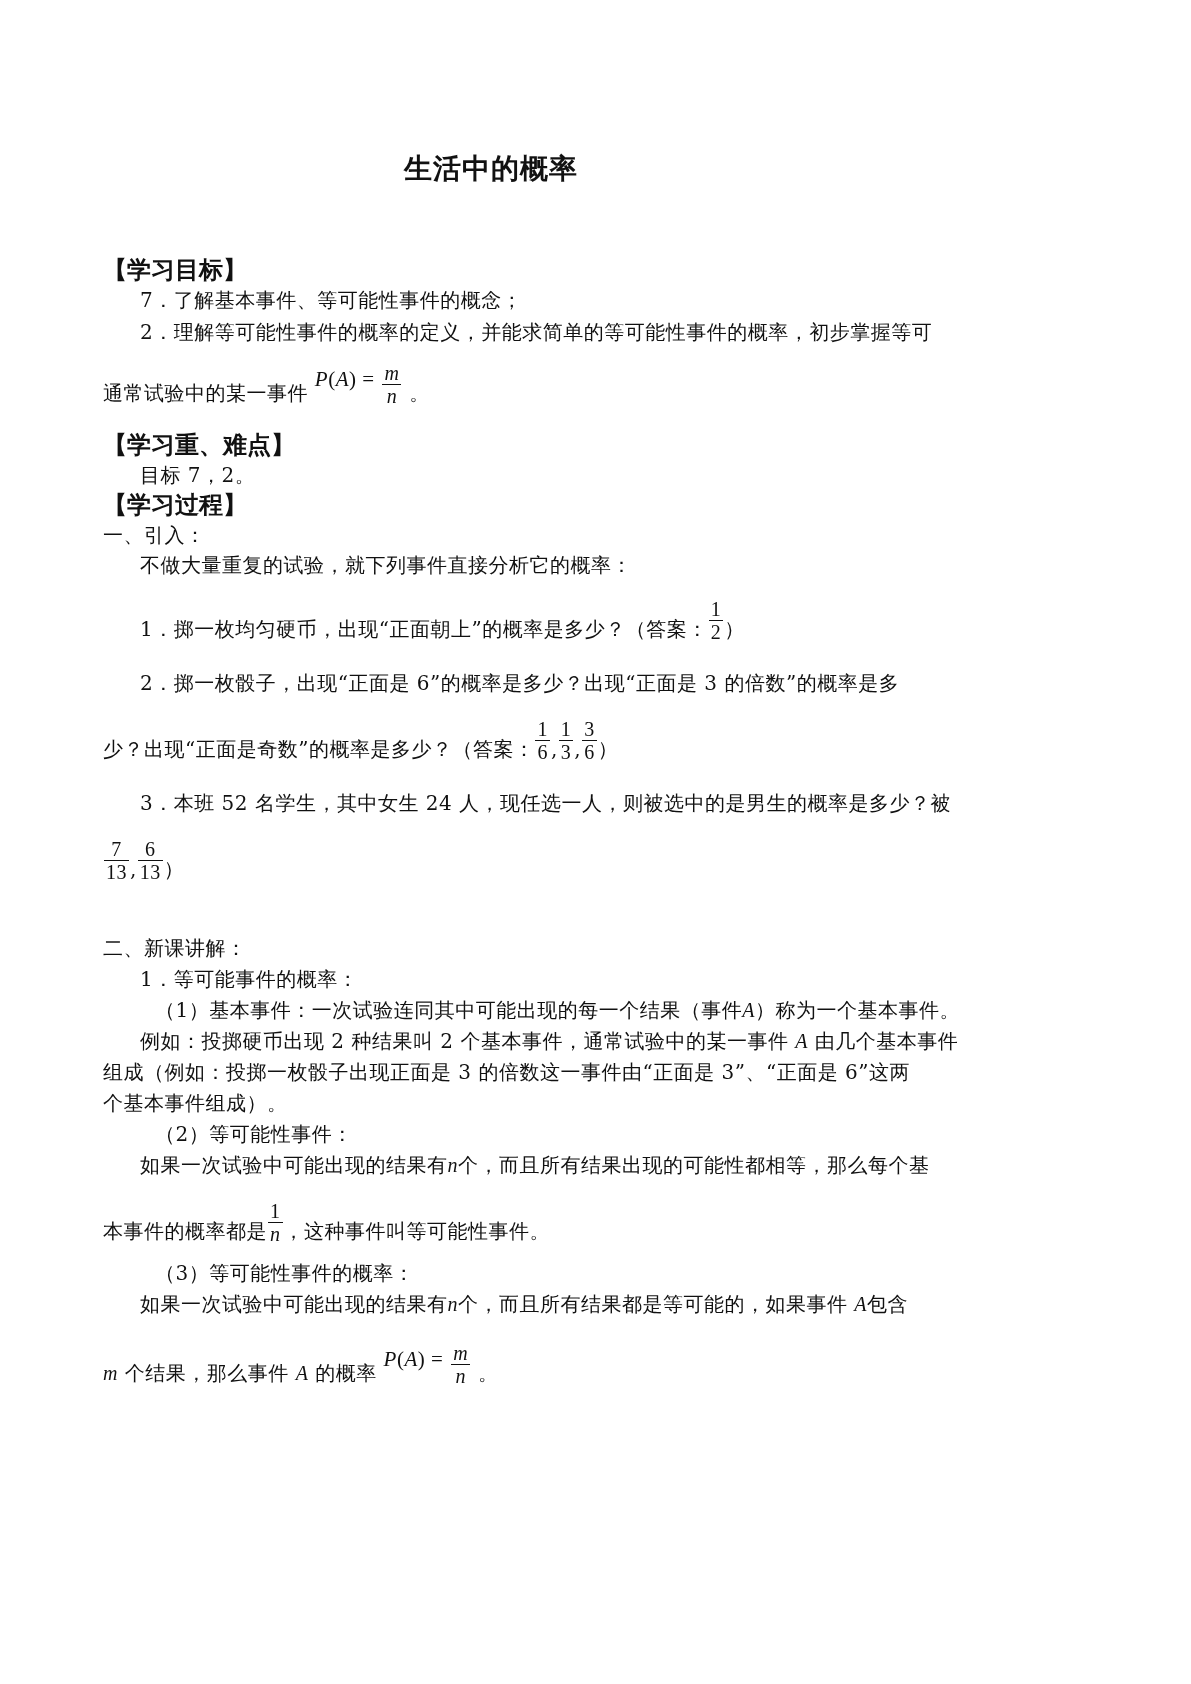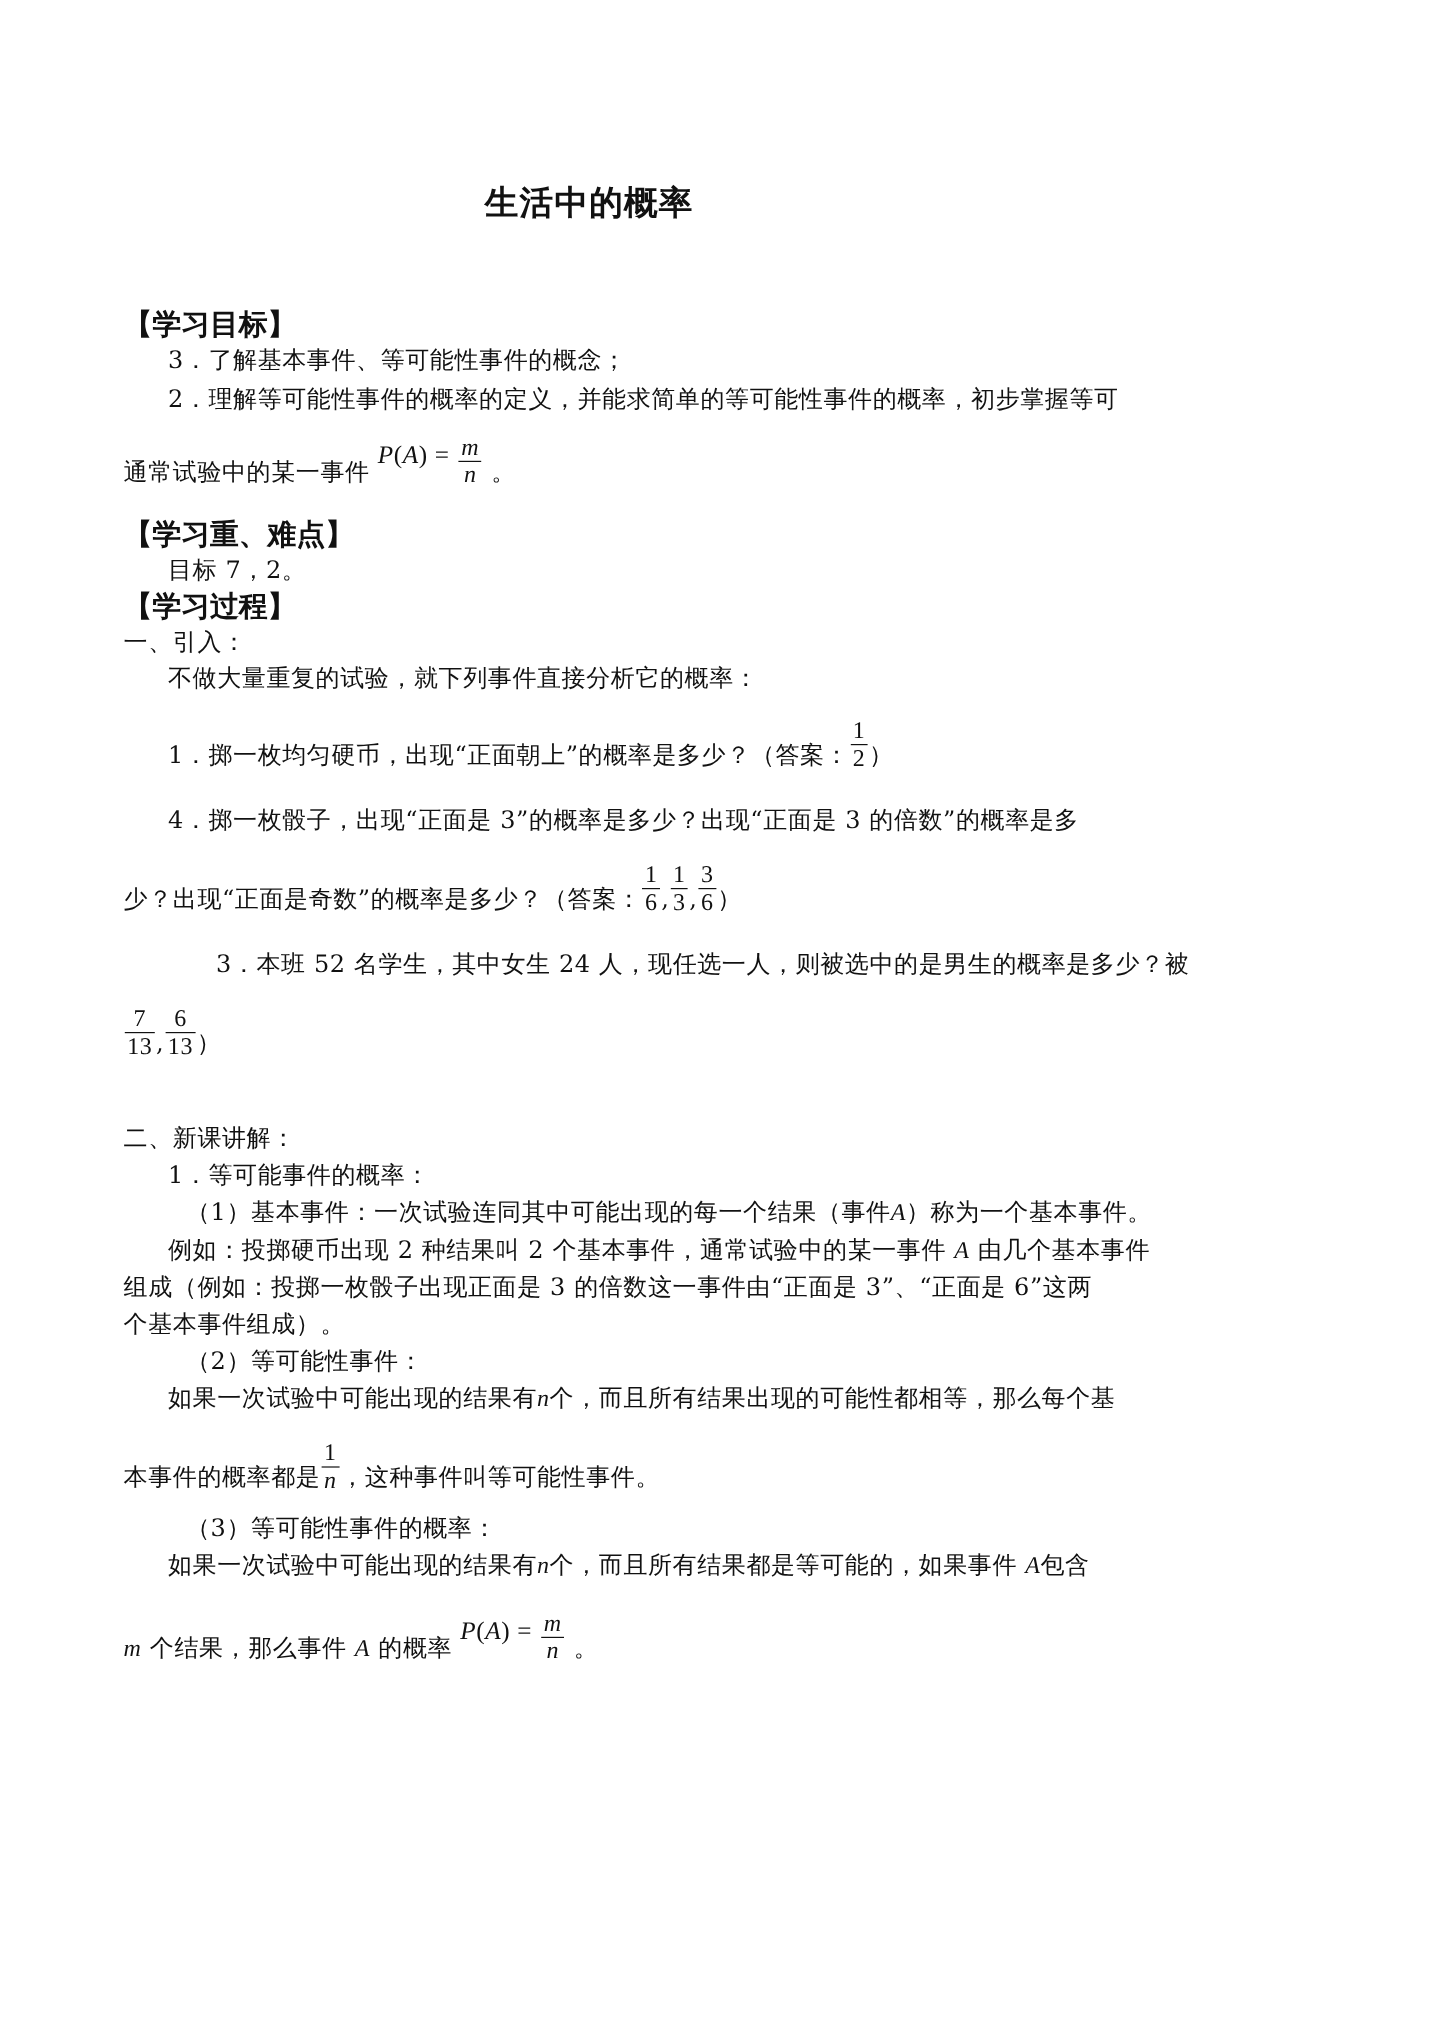--- a/index.html
+++ b/index.html
@@ -67,7 +67,7 @@
   <div class="title">生活中的概率</div>
 
   <div class="heading" style="top:255px;">【学习目标】</div>
-  <div class="line ind1" style="top:287px;">3．了解基本事件、等可能性事件的概念；</div>
+  <div class="line ind1" style="top:287px;">7．了解基本事件、等可能性事件的概念；</div>
   <div class="line ind1" style="top:319px;">2．理解等可能性事件的概率的定义，并能求简单的等可能性事件的概率，初步掌握等可</div>
   <div class="line" style="top:372px;">
     <span>通常试验中的某一事件</span>

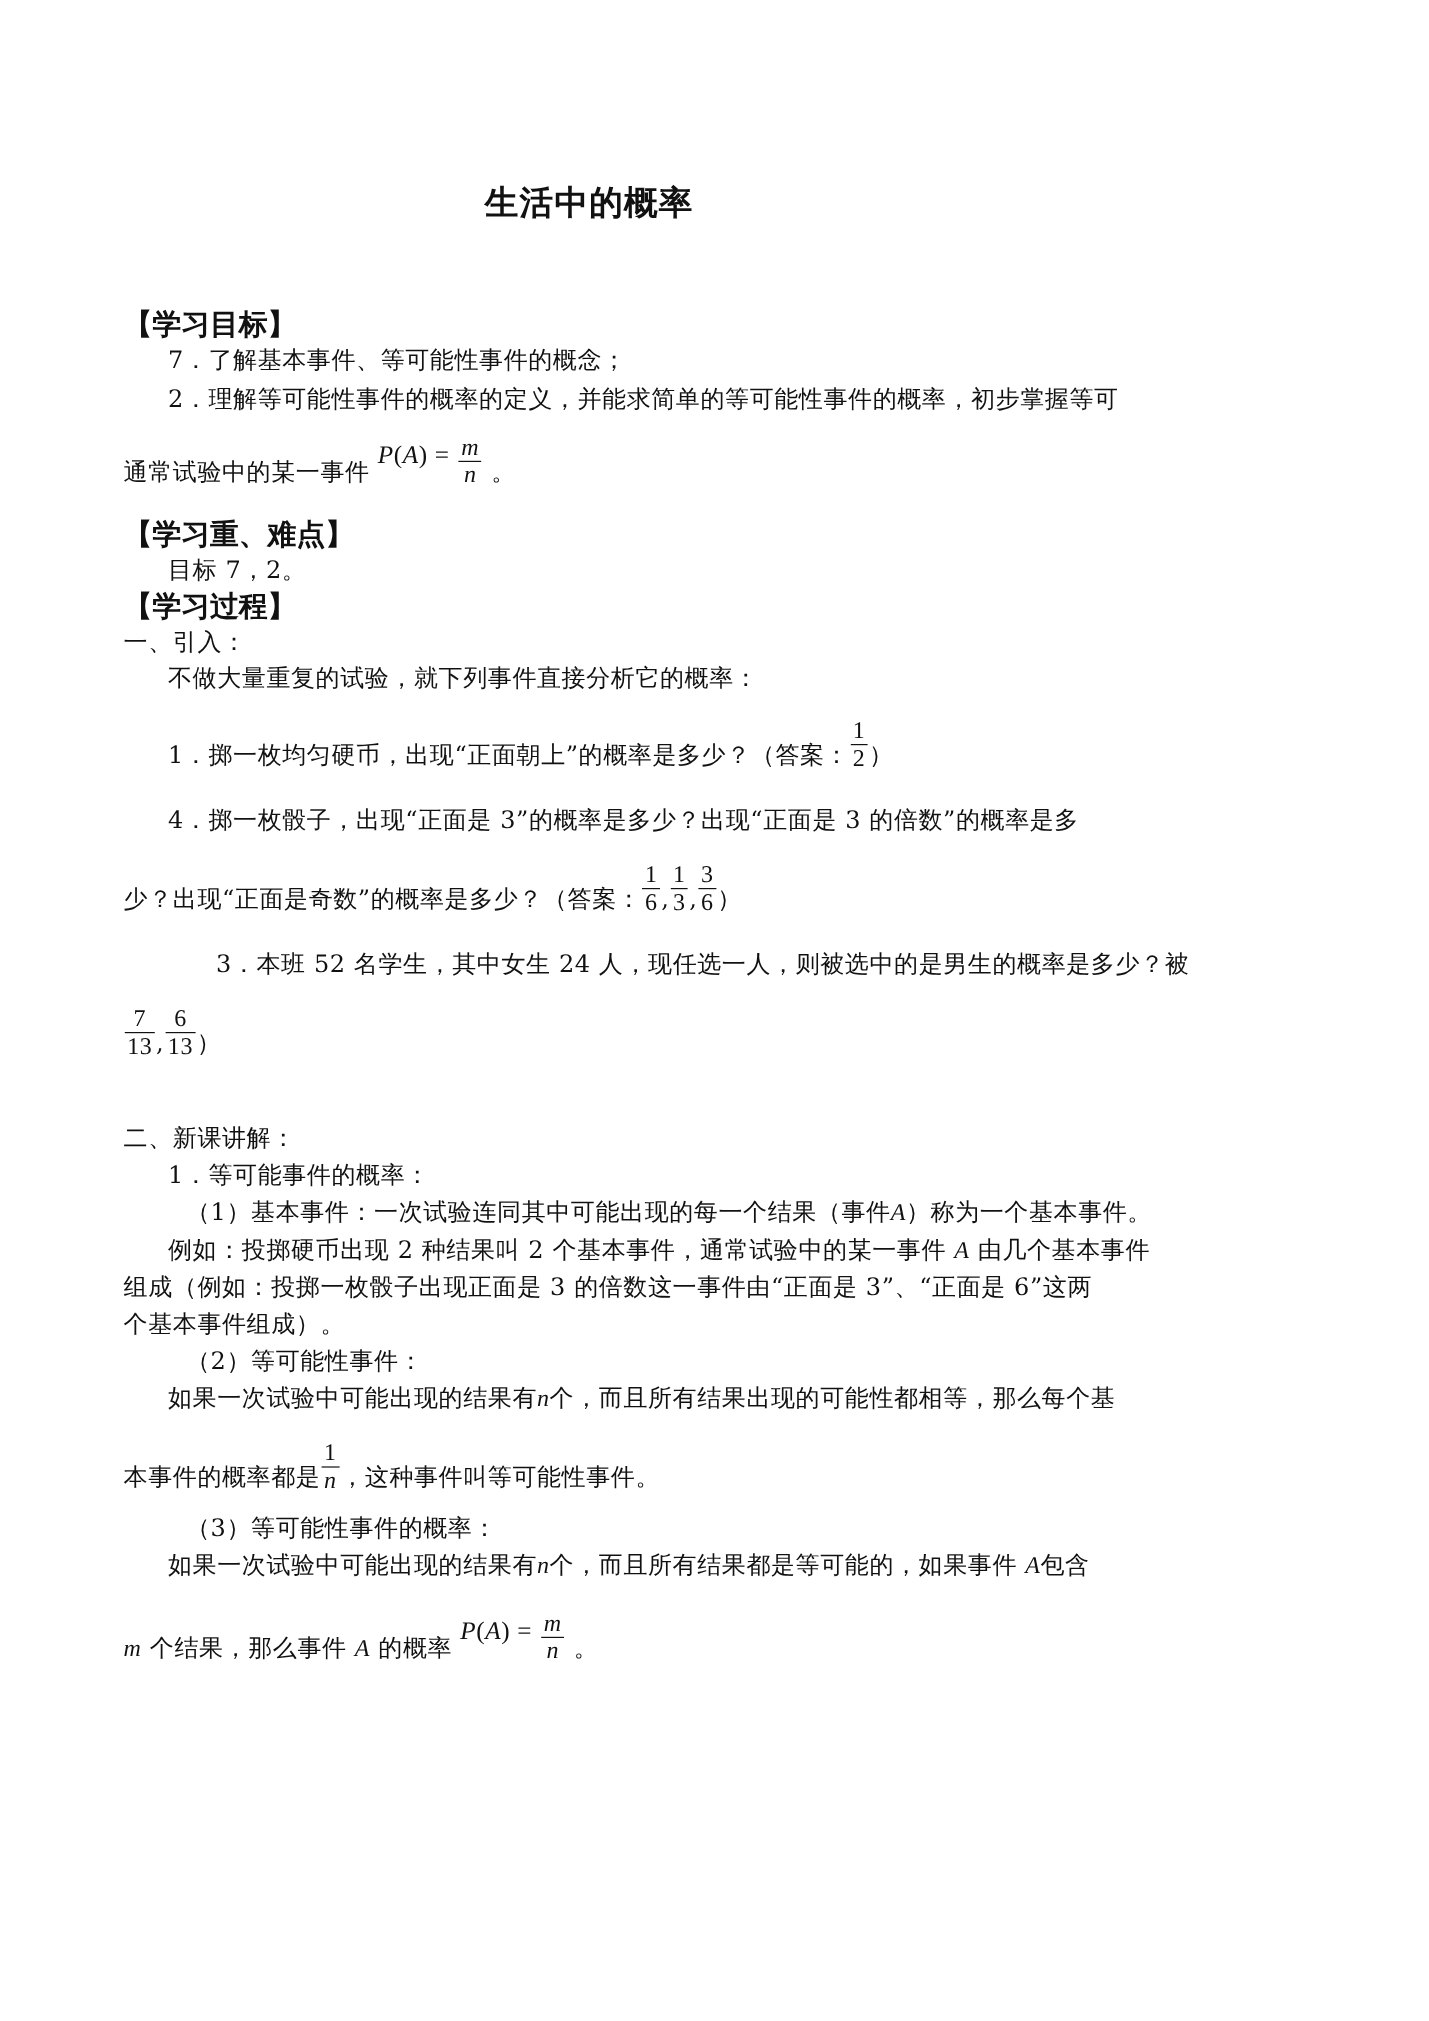--- a/index.html
+++ b/index.html
@@ -89,7 +89,7 @@
     <span>1．掷一枚均匀硬币，出现“正面朝上”的概率是多少？（答案：</span><span class="frac"><span class="num">1</span><span class="den">2</span></span><span>）</span>
   </div>
 
-  <div class="line ind1" style="top:670px;">4．掷一枚骰子，出现“正面是 3”的概率是多少？出现“正面是 3 的倍数”的概率是多</div>
+  <div class="line ind1" style="top:670px;">2．掷一枚骰子，出现“正面是 6”的概率是多少？出现“正面是 3 的倍数”的概率是多</div>
   <div class="line" style="top:728px;">
     <span>少？出现“正面是奇数”的概率是多少？（答案：</span><span class="frac"><span class="num">1</span><span class="den">6</span></span>,<span class="frac"><span class="num">1</span><span class="den">3</span></span>,<span class="frac"><span class="num">3</span><span class="den">6</span></span><span>）</span>
   </div>

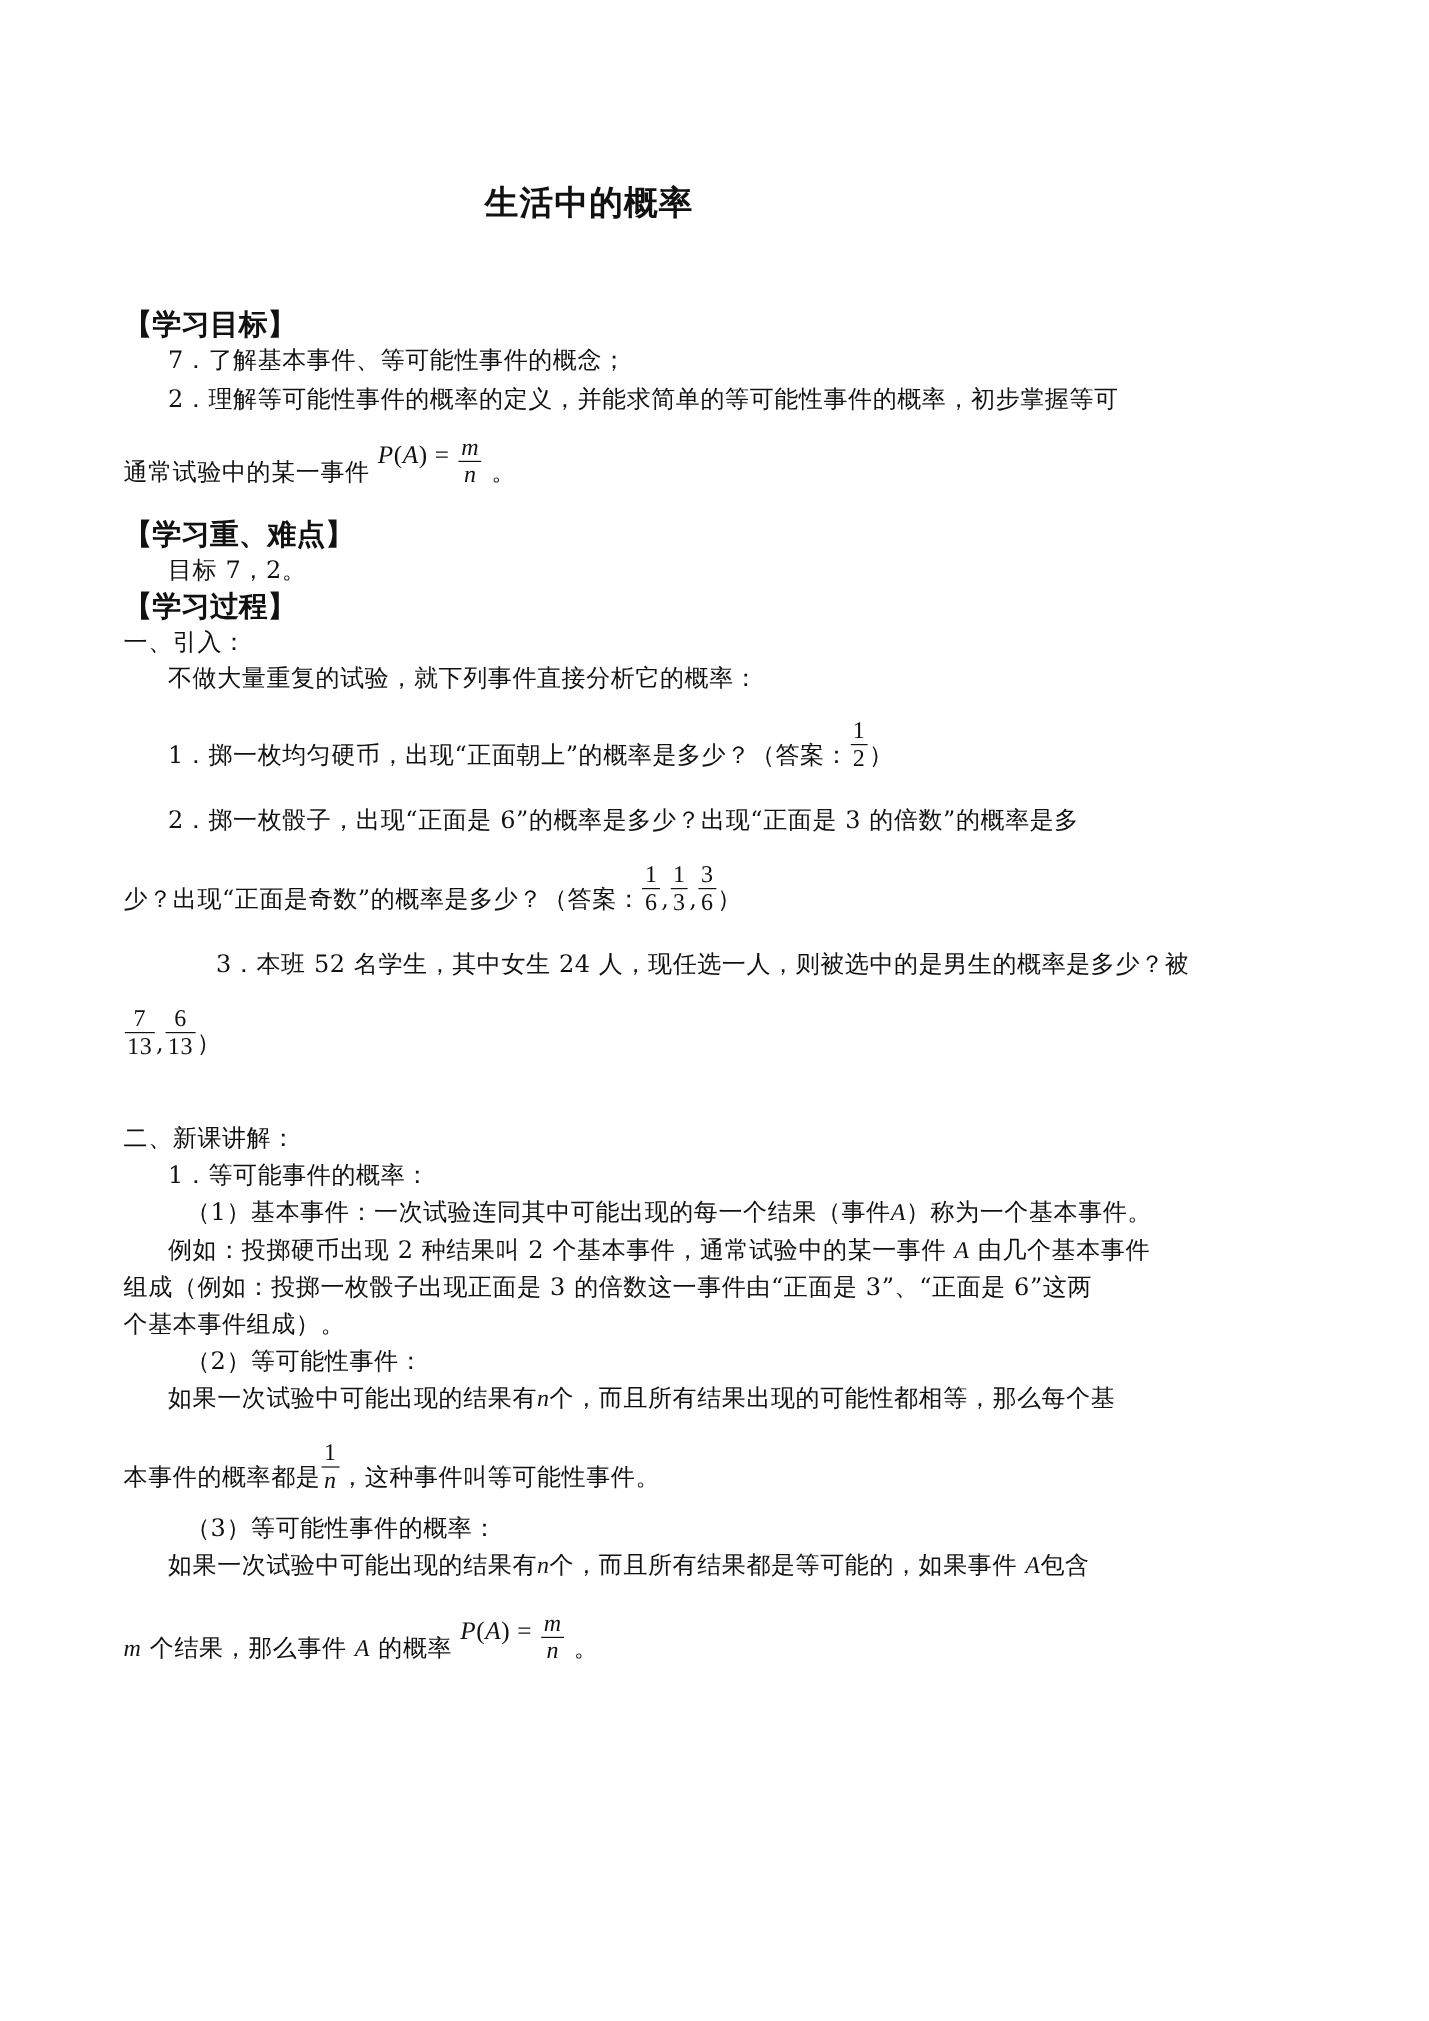--- a/index.html
+++ b/index.html
@@ -94,7 +94,7 @@
     <span>少？出现“正面是奇数”的概率是多少？（答案：</span><span class="frac"><span class="num">1</span><span class="den">6</span></span>,<span class="frac"><span class="num">1</span><span class="den">3</span></span>,<span class="frac"><span class="num">3</span><span class="den">6</span></span><span>）</span>
   </div>
 
-  <div class="line ind1" style="top:790px;margin-left:40px;">3．本班 52 名学生，其中女生 24 人，现任选一人，则被选中的是男生的概率是多少？被</div>
+  <div class="line ind1" style="top:790px;">3．本班 52 名学生，其中女生 24 人，现任选一人，则被选中的是男生的概率是多少？被</div>
   <div class="line" style="top:848px;">
     <span class="frac"><span class="num">7</span><span class="den">13</span></span>,<span class="frac"><span class="num">6</span><span class="den">13</span></span><span>）</span>
   </div>

